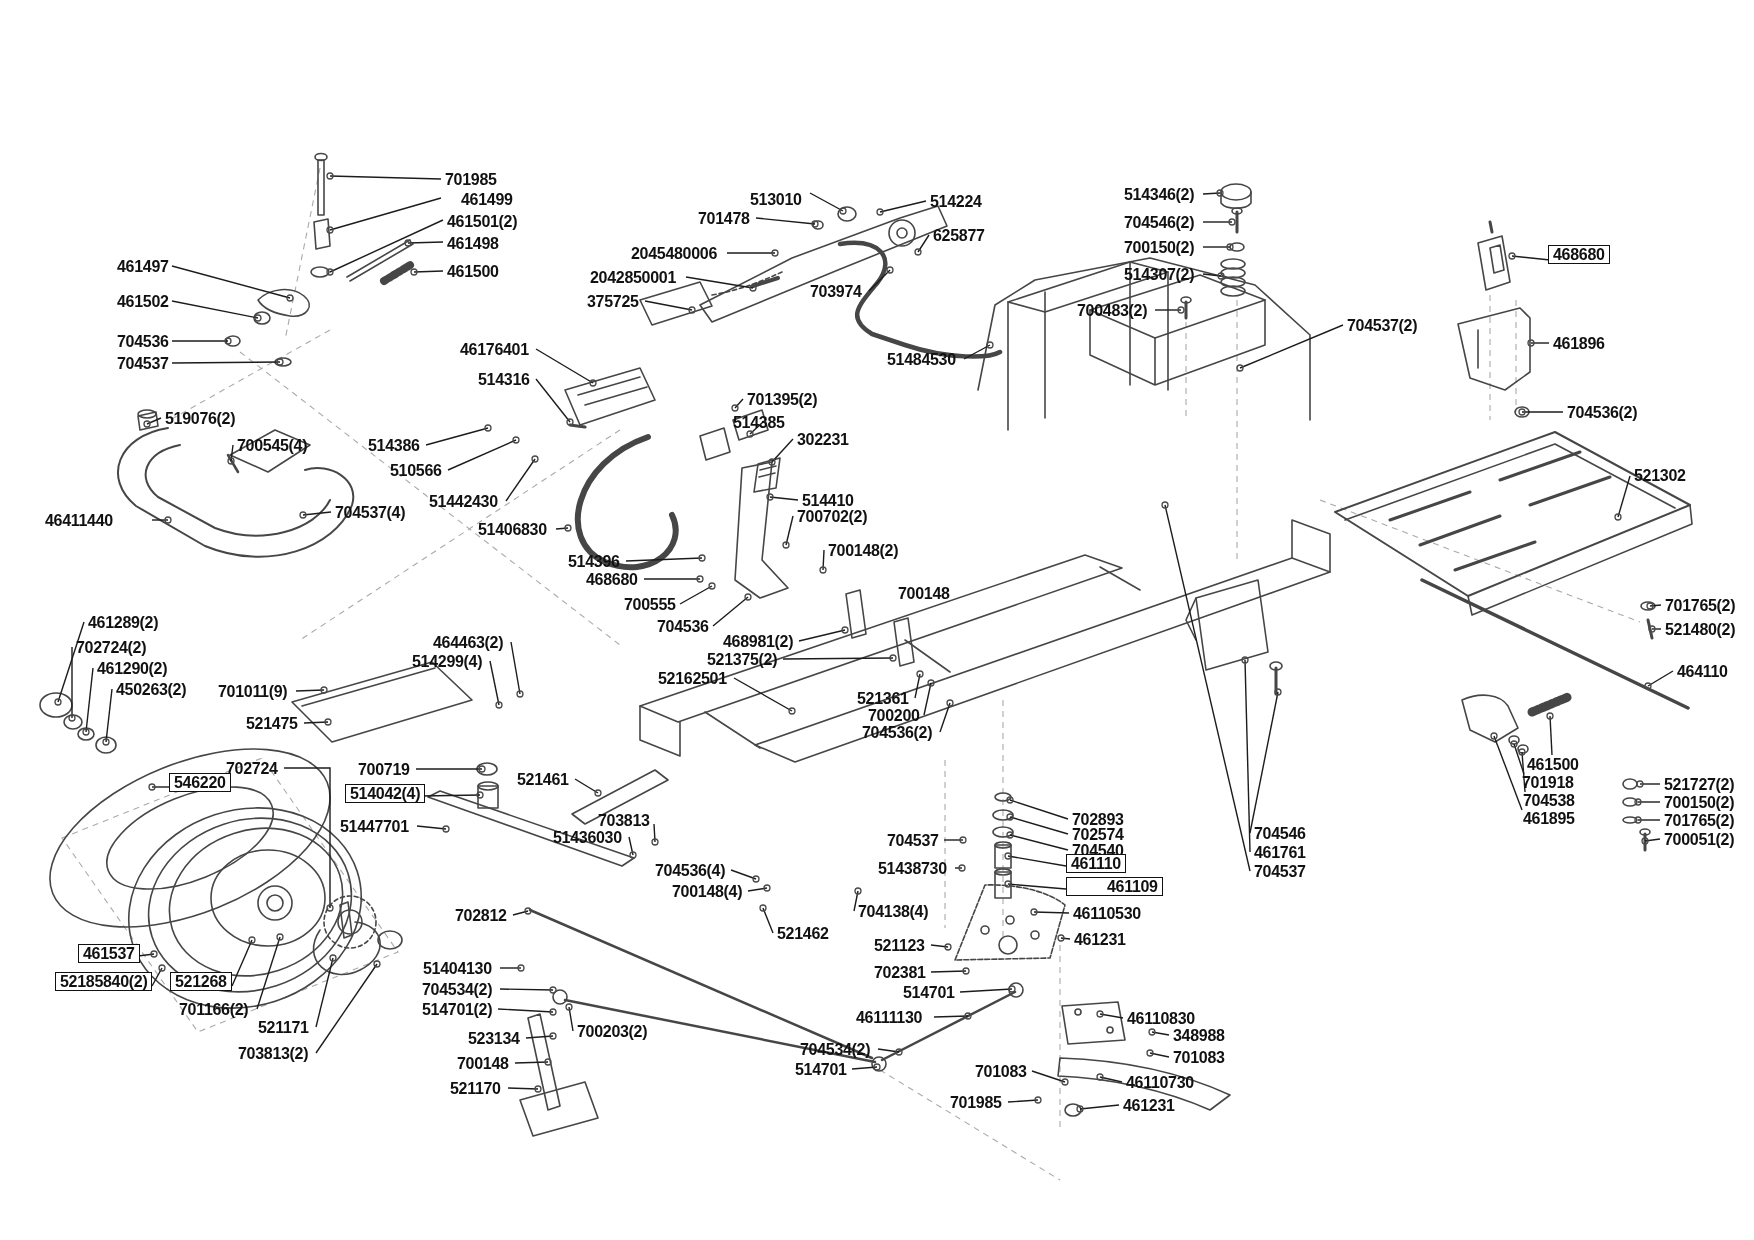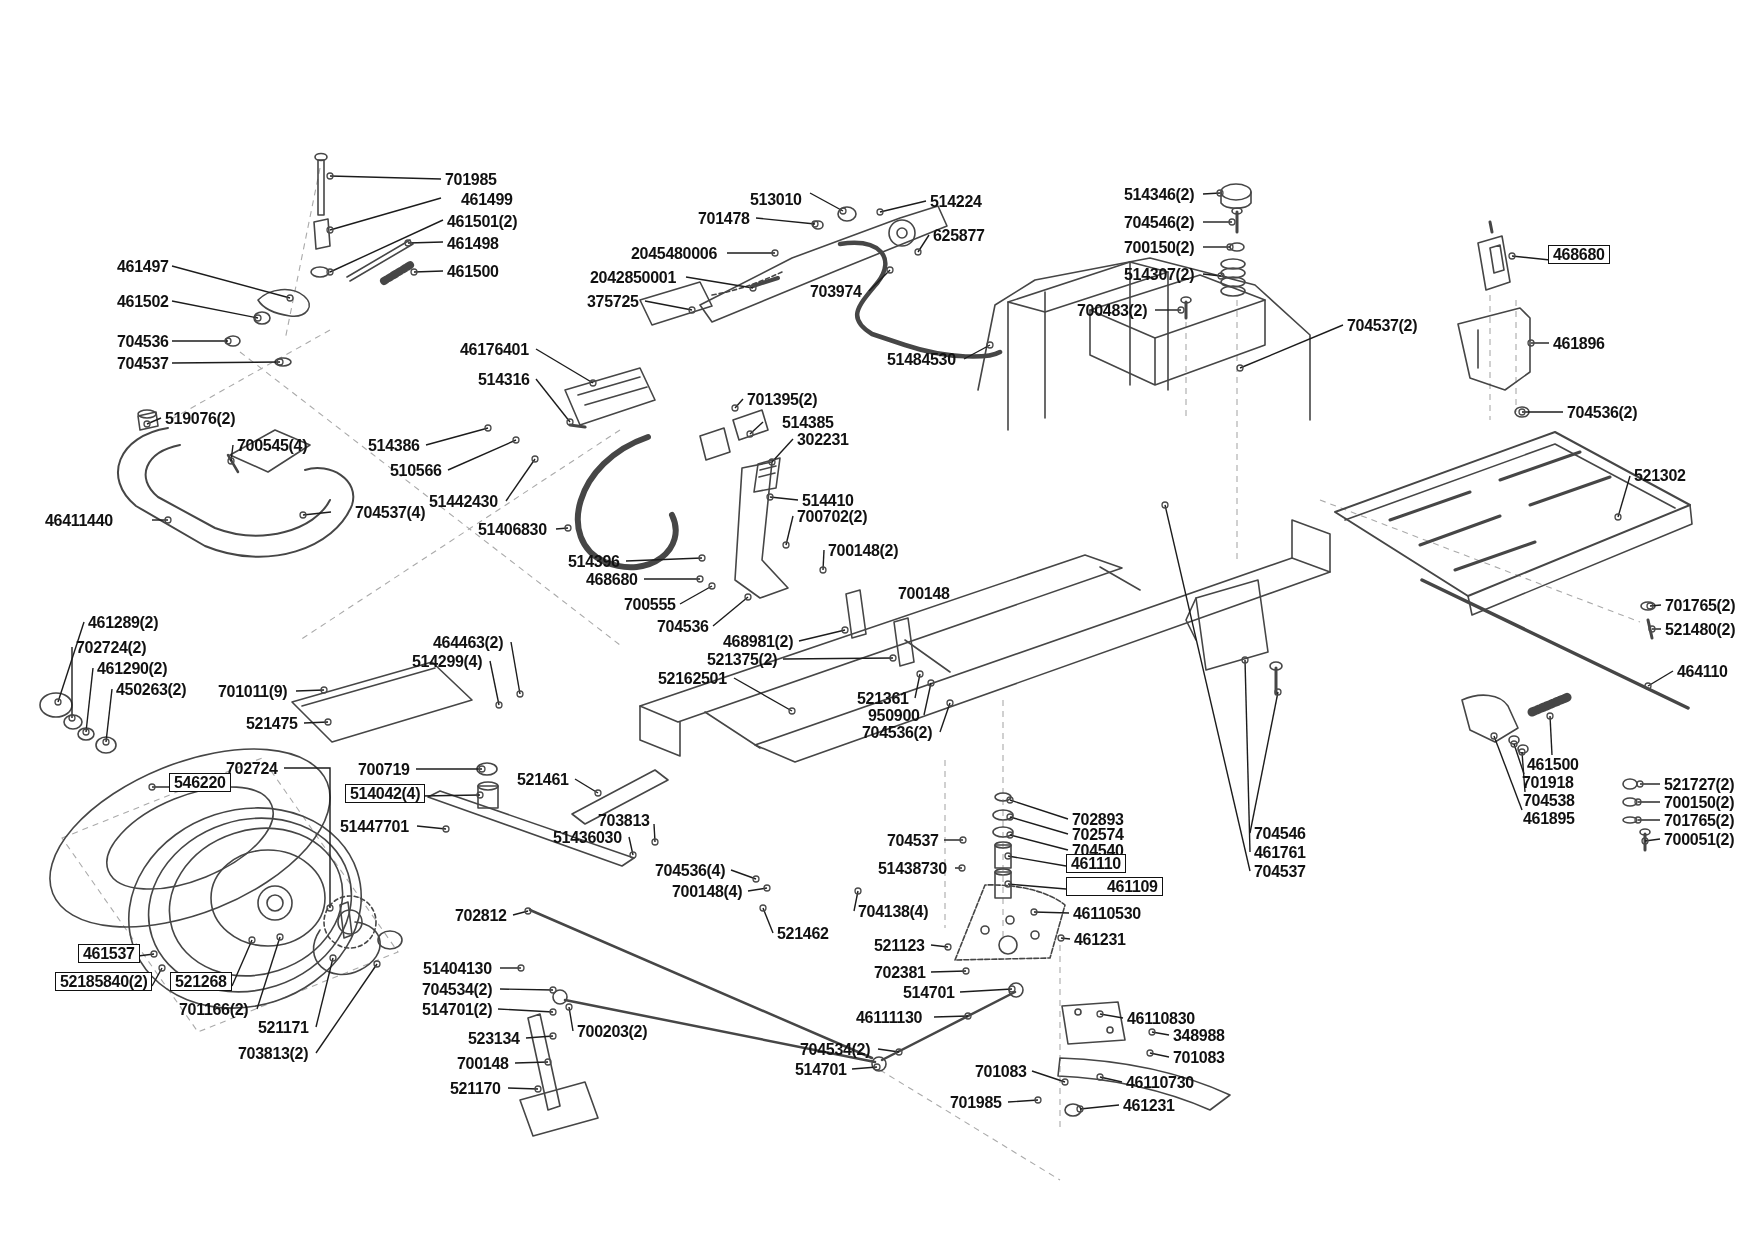--- a/index.html
+++ b/index.html
@@ -484,7 +484,7 @@
       <div class="lbl" style="left: 478px; top: 522px;">51406830</div>
       <div class="lbl" style="left: 568px; top: 554px;">514396</div>
       <div class="lbl" style="left: 747px; top: 392px;">701395(2)</div>
-      <div class="lbl" style="left: 782px; top: 415px;">514385</div>
+      <div class="lbl" style="left: 733px; top: 415px;">514385</div>
       <div class="lbl" style="left: 797px; top: 432px;">302231</div>
       <div class="lbl" style="left: 802px; top: 493px;">514410</div>
       <div class="lbl" style="left: 797px; top: 509px;">700702(2)</div>

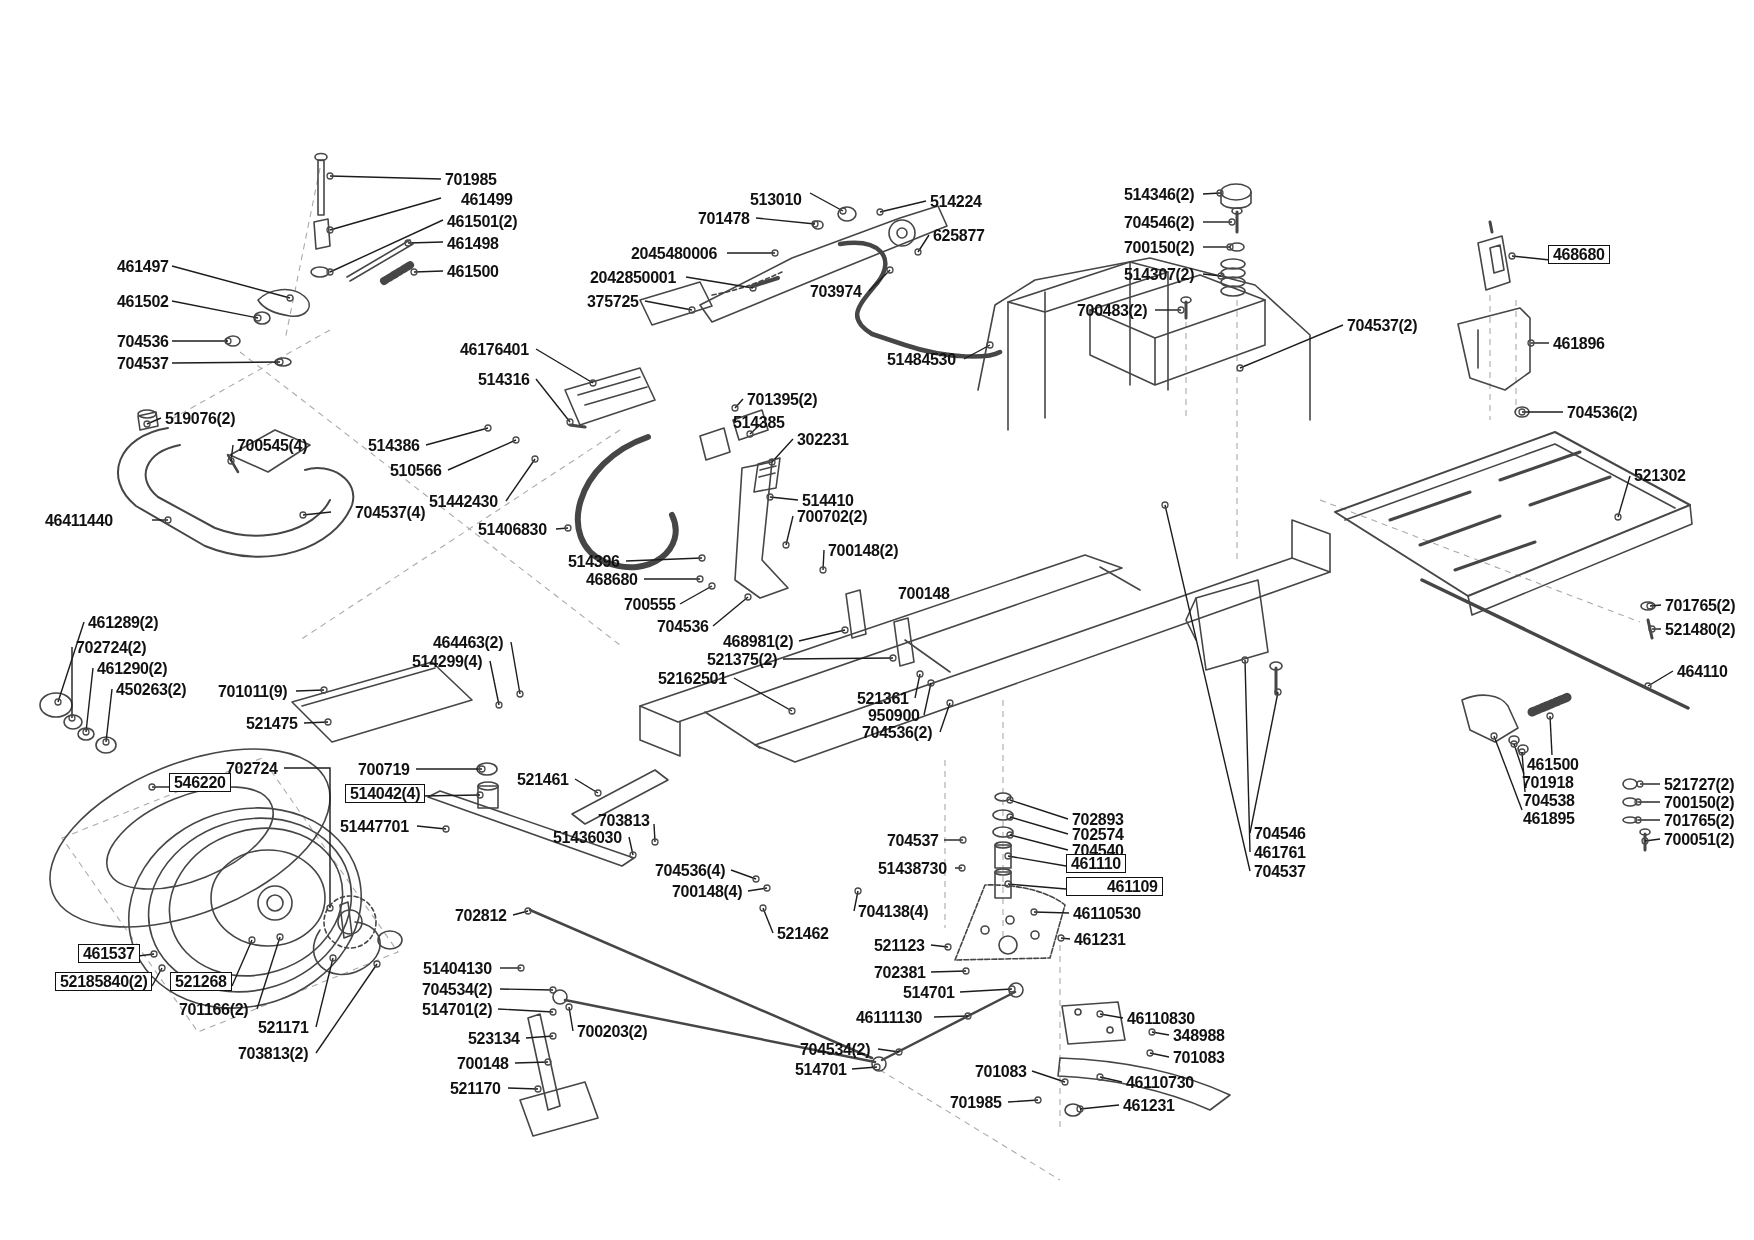--- a/index.html
+++ b/index.html
@@ -479,7 +479,7 @@
       <div class="lbl" style="left: 368px; top: 438px;">514386</div>
       <div class="lbl" style="left: 390px; top: 463px;">510566</div>
       <div class="lbl" style="left: 429px; top: 494px;">51442430</div>
-      <div class="lbl" style="left: 335px; top: 505px; margin-left: 20px;">704537(4)</div>
+      <div class="lbl" style="left: 335px; top: 505px;">704537(4)</div>
       <div class="lbl" style="left: 45px; top: 513px;">46411440</div>
       <div class="lbl" style="left: 478px; top: 522px;">51406830</div>
       <div class="lbl" style="left: 568px; top: 554px;">514396</div>

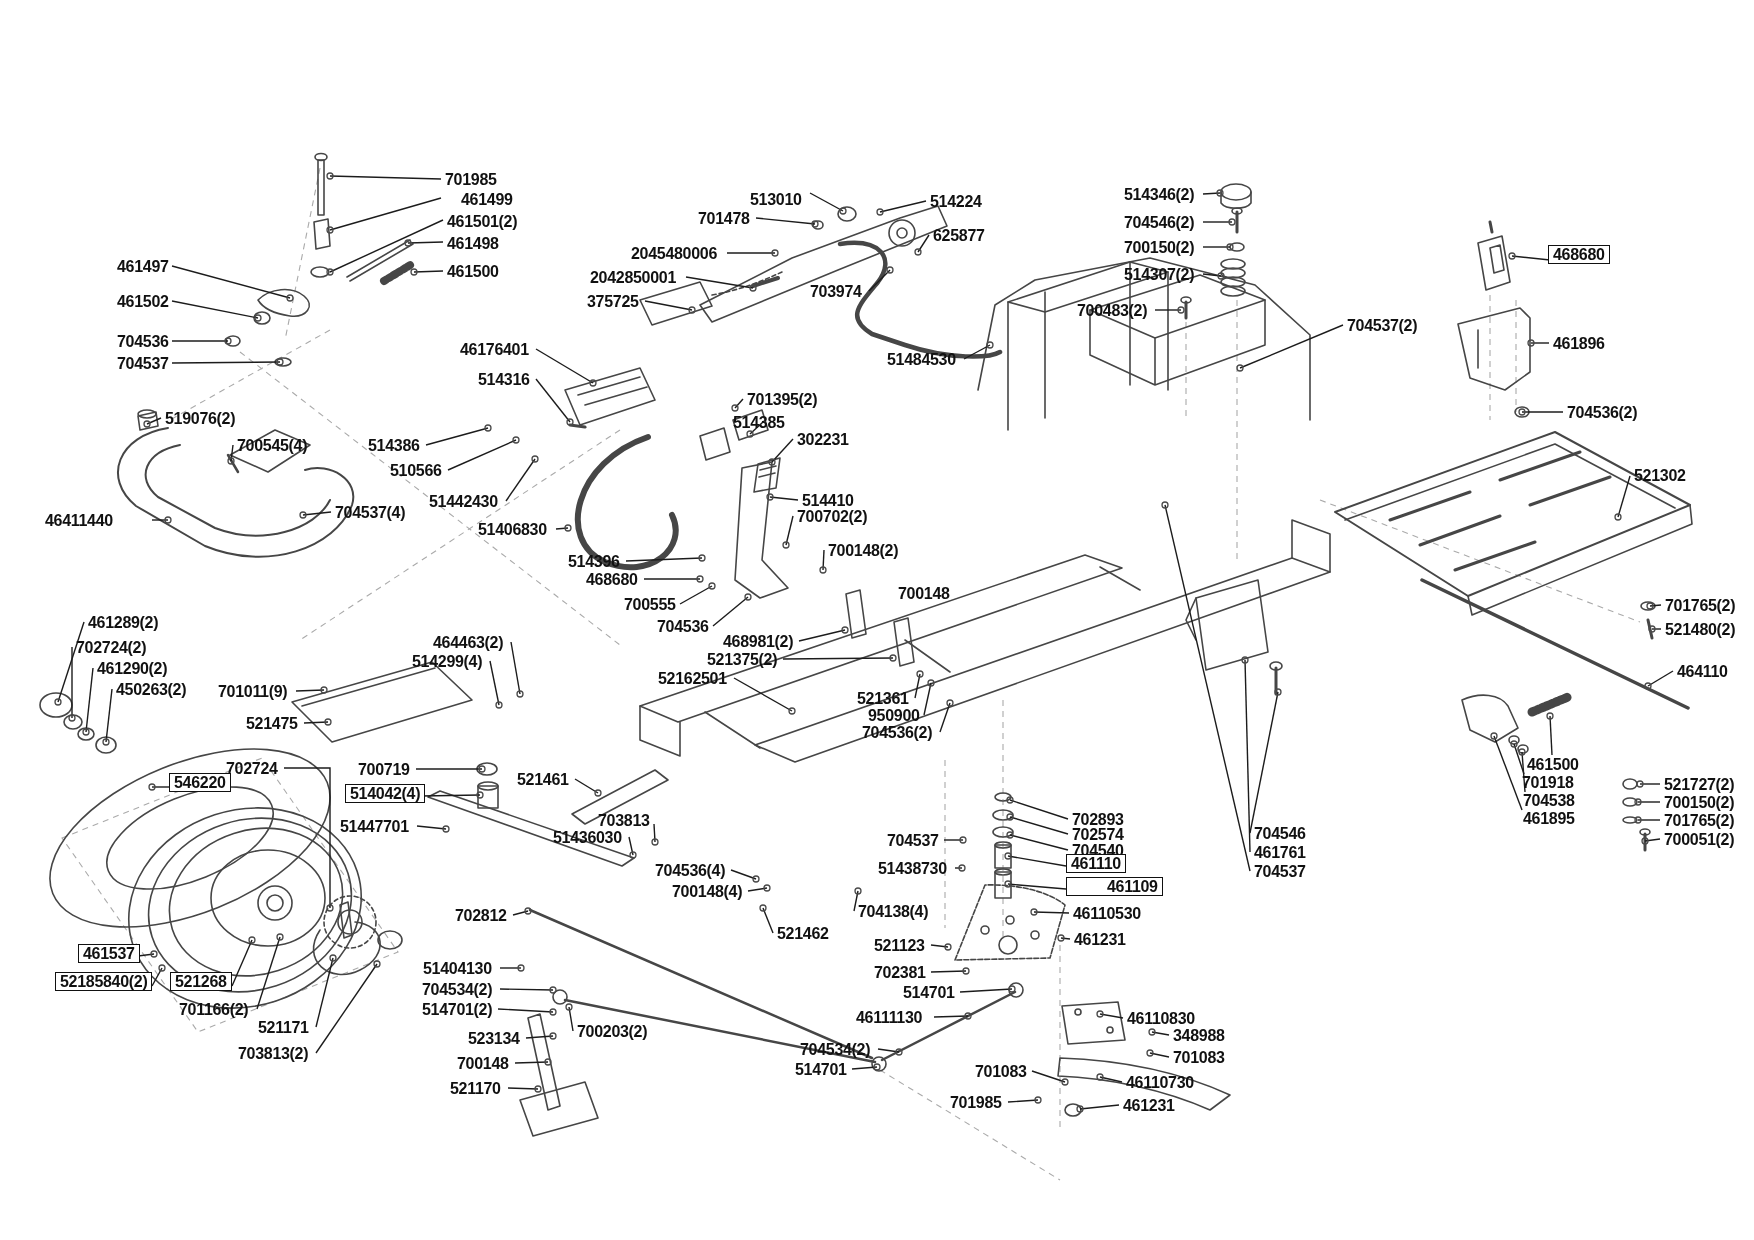--- a/index.html
+++ b/index.html
@@ -497,7 +497,7 @@
       <div class="lbl" style="left: 707px; top: 652px;">521375(2)</div>
       <div class="lbl" style="left: 658px; top: 671px;">52162501</div>
       <div class="lbl" style="left: 857px; top: 691px;">521361</div>
-      <div class="lbl" style="left: 868px; top: 708px;">950900</div>
+      <div class="lbl" style="left: 868px; top: 708px;">700200</div>
       <div class="lbl" style="left: 862px; top: 725px;">704536(2)</div>
       <div class="lbl" style="left: 88px; top: 615px;">461289(2)</div>
       <div class="lbl" style="left: 76px; top: 640px;">702724(2)</div>

